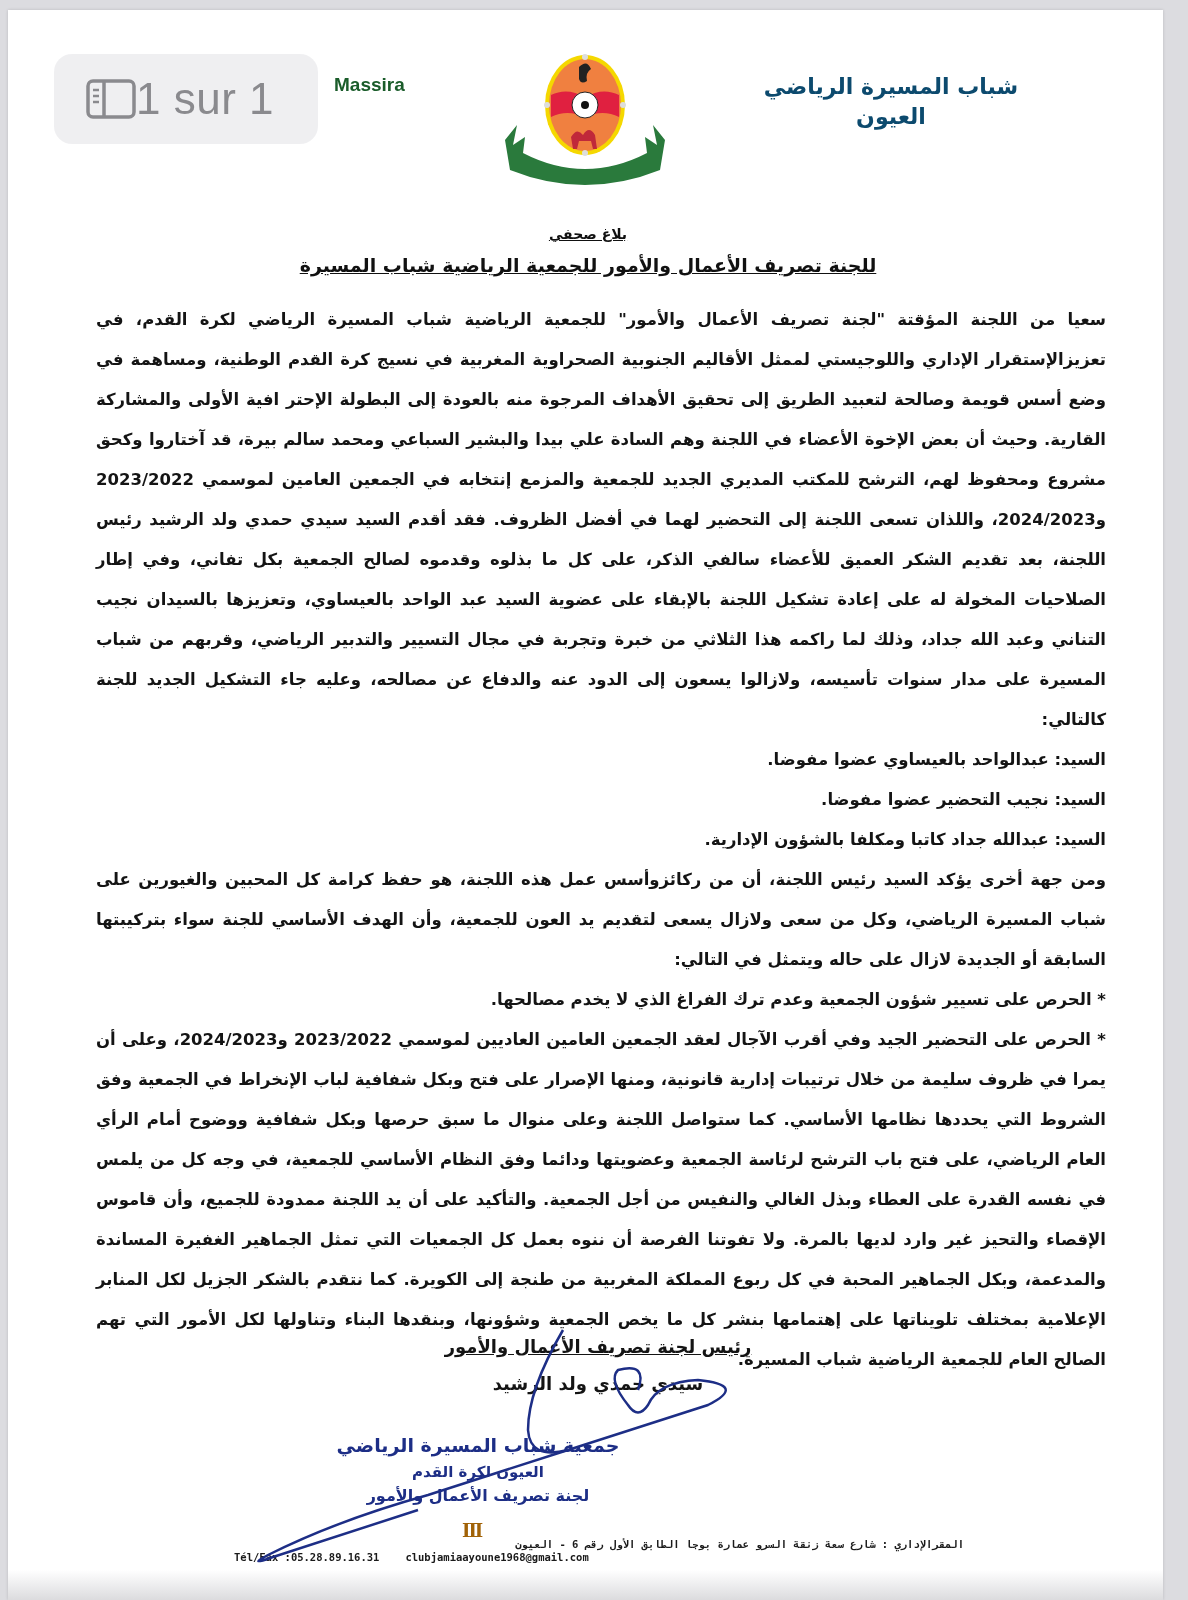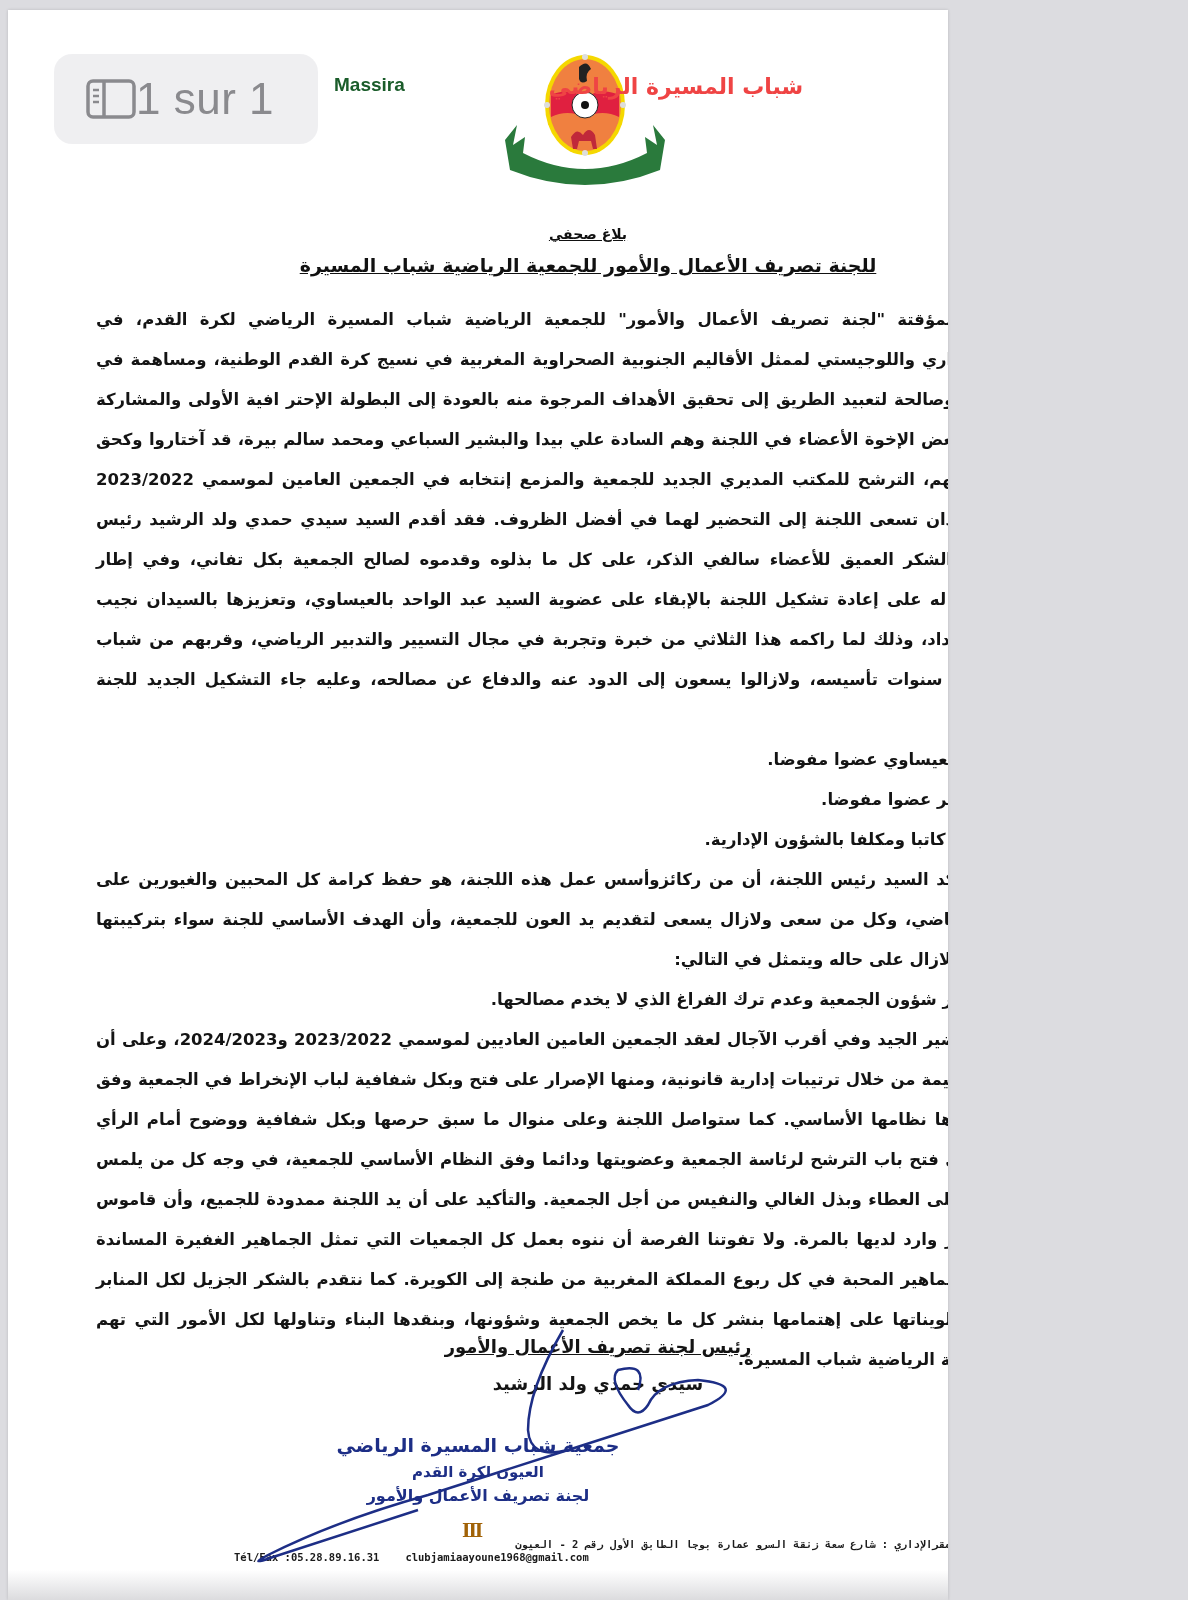--- a/index.html
+++ b/index.html
@@ -14,7 +14,7 @@
     background:#dcdce0;
   }
   .page {
-    position:absolute; left:8px; top:10px; width:940px; height:1590px;
+    position:absolute; left:8px; top:10px; width:1155px; height:1590px;
     background:#ffffff;
     box-shadow:0 0 3px rgba(0,0,0,0.15);
     overflow:hidden;

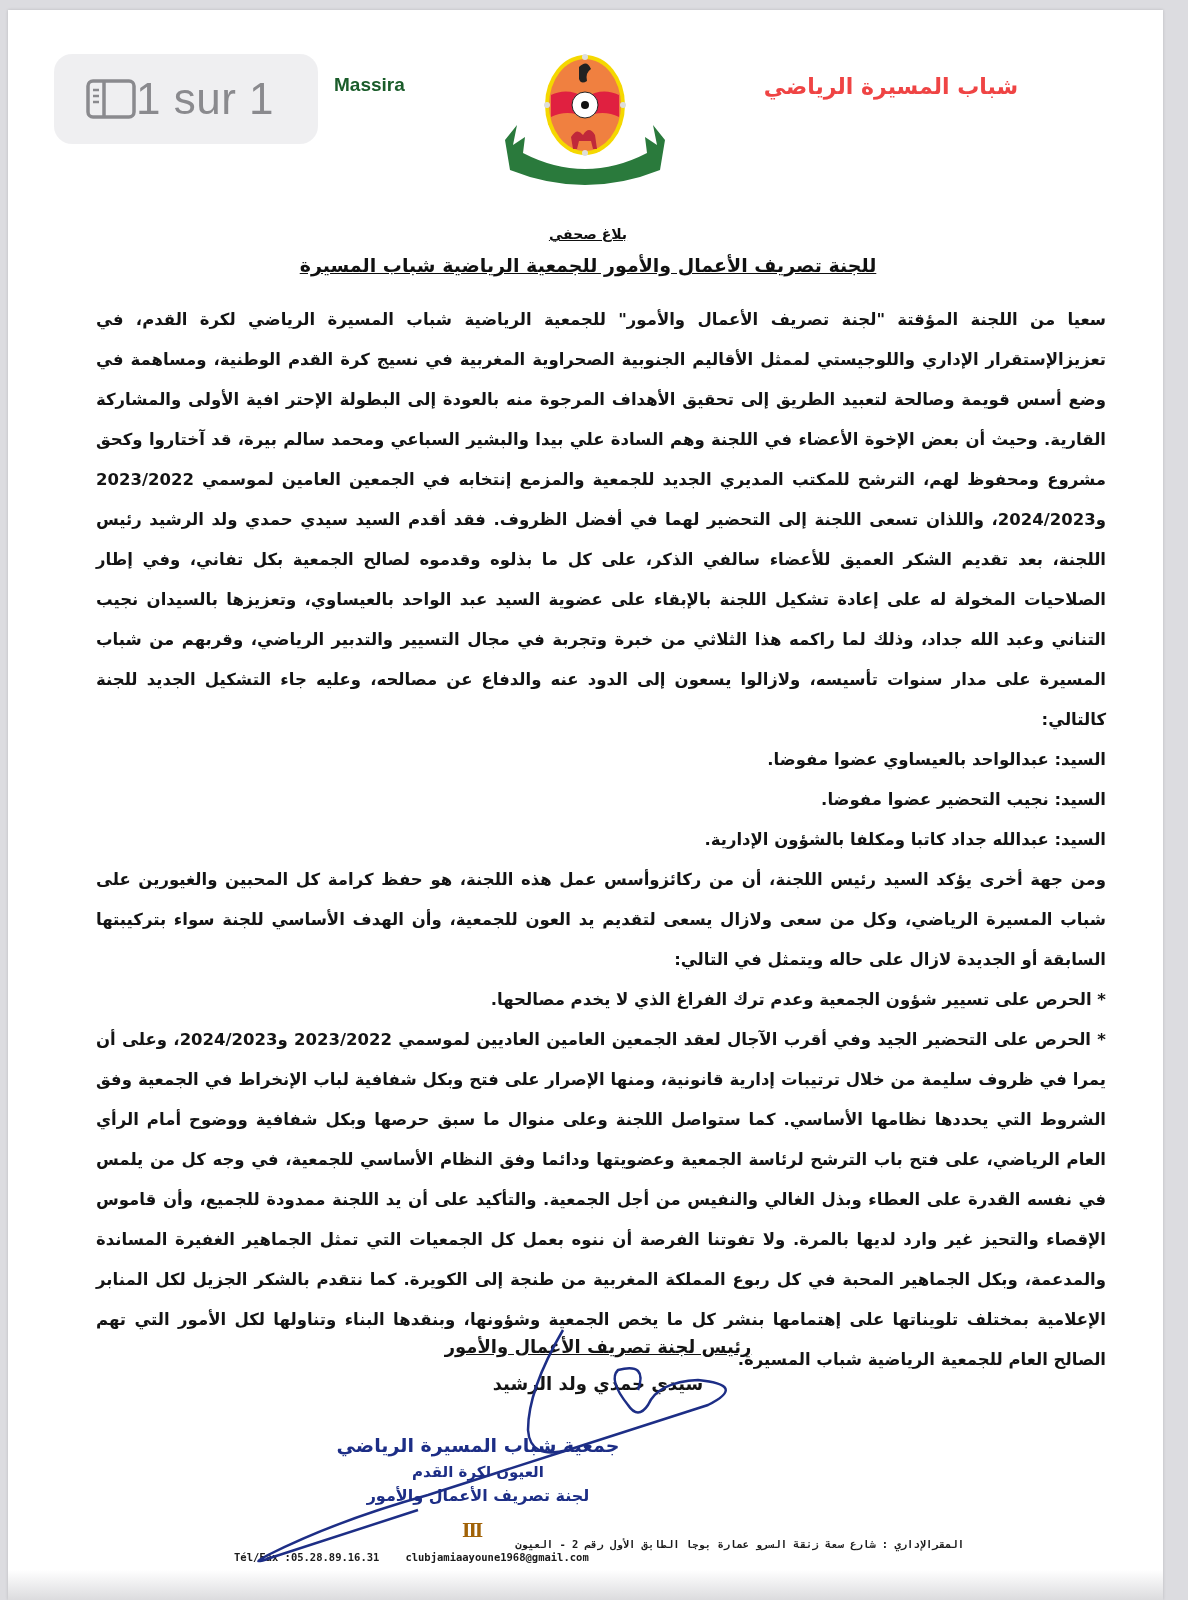--- a/index.html
+++ b/index.html
@@ -41,7 +41,7 @@
   .letterhead-right {
     position:absolute; right:112px; top:62px; width:320px; text-align:center;
     direction:rtl; font-family:"DejaVu Sans", sans-serif; font-weight:bold;
-    color:#ef4444; font-size:22px; line-height:30px;
+    color:#0c4a6e; font-size:22px; line-height:30px;
   }
   .title-block {
     position:absolute; left:200px; top:208px; width:760px; text-align:center;

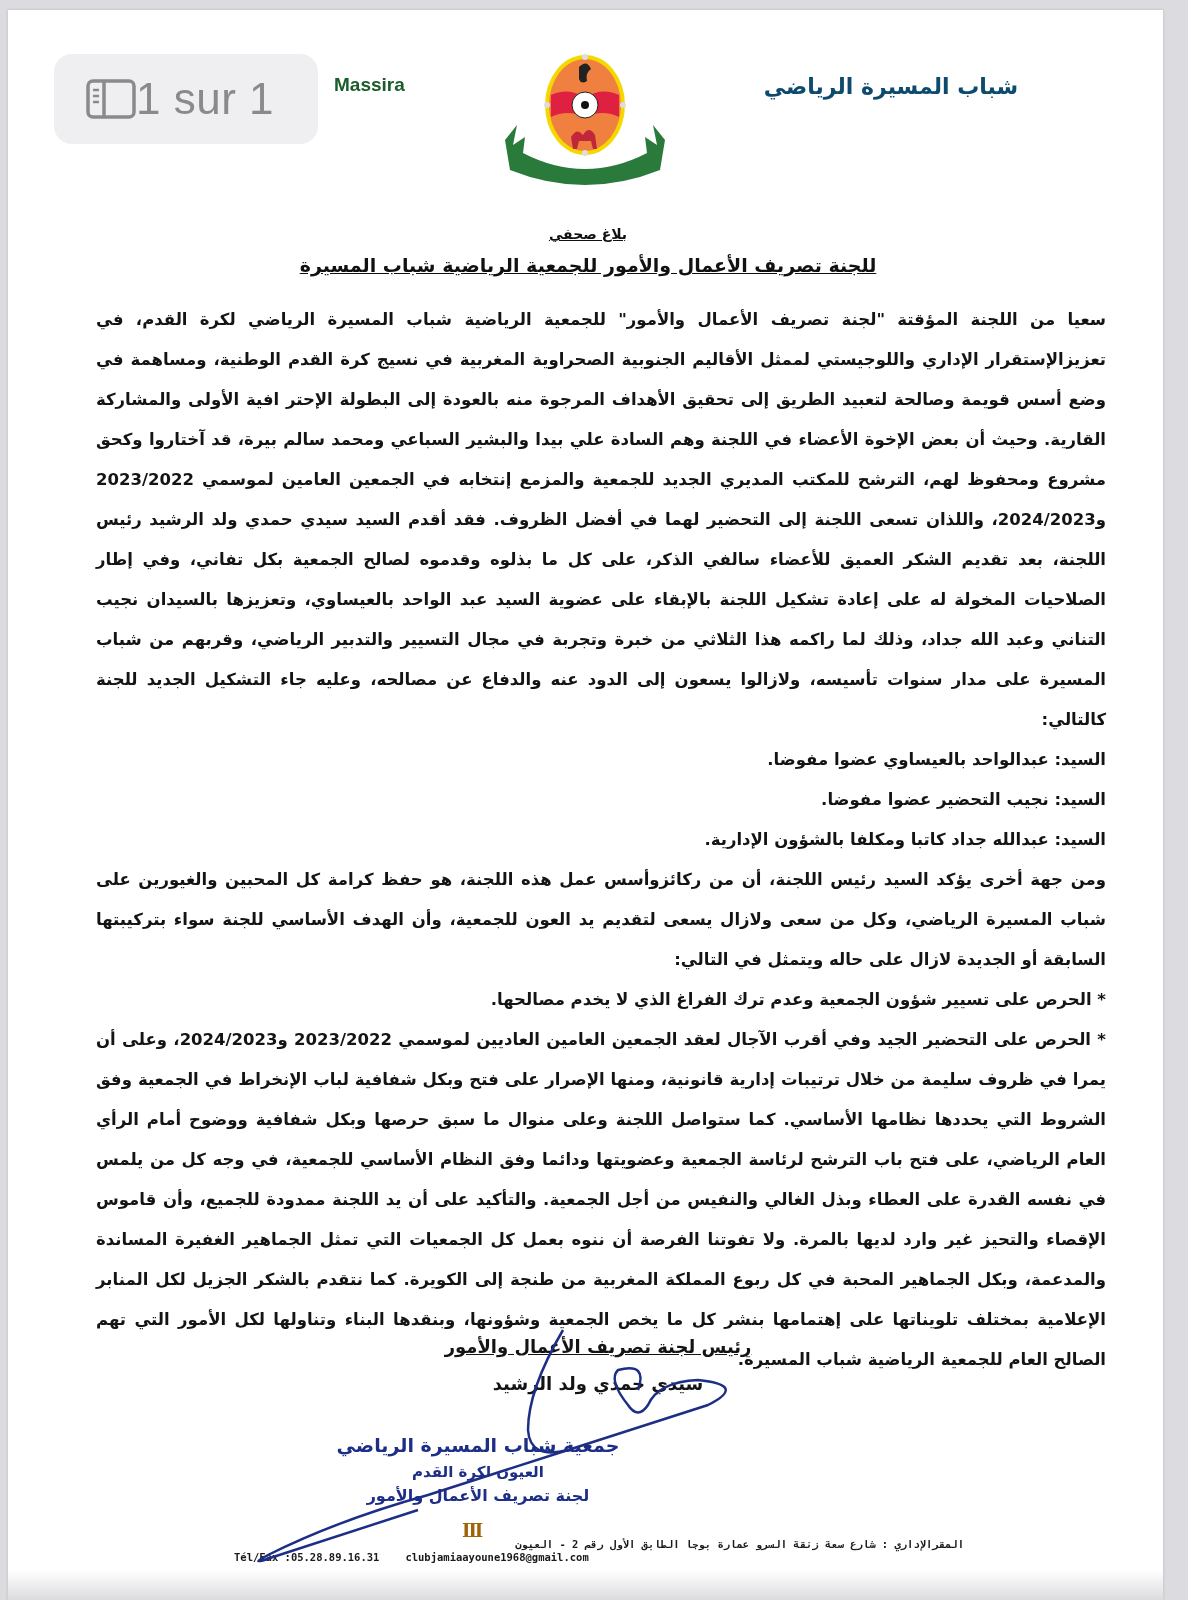--- a/index.html
+++ b/index.html
@@ -116,6 +116,7 @@
 
     <div class="letterhead-right">
       <div>شباب المسيرة الرياضي</div>
+      <div>العيون</div>
     </div>
 
     <div class="title-block">

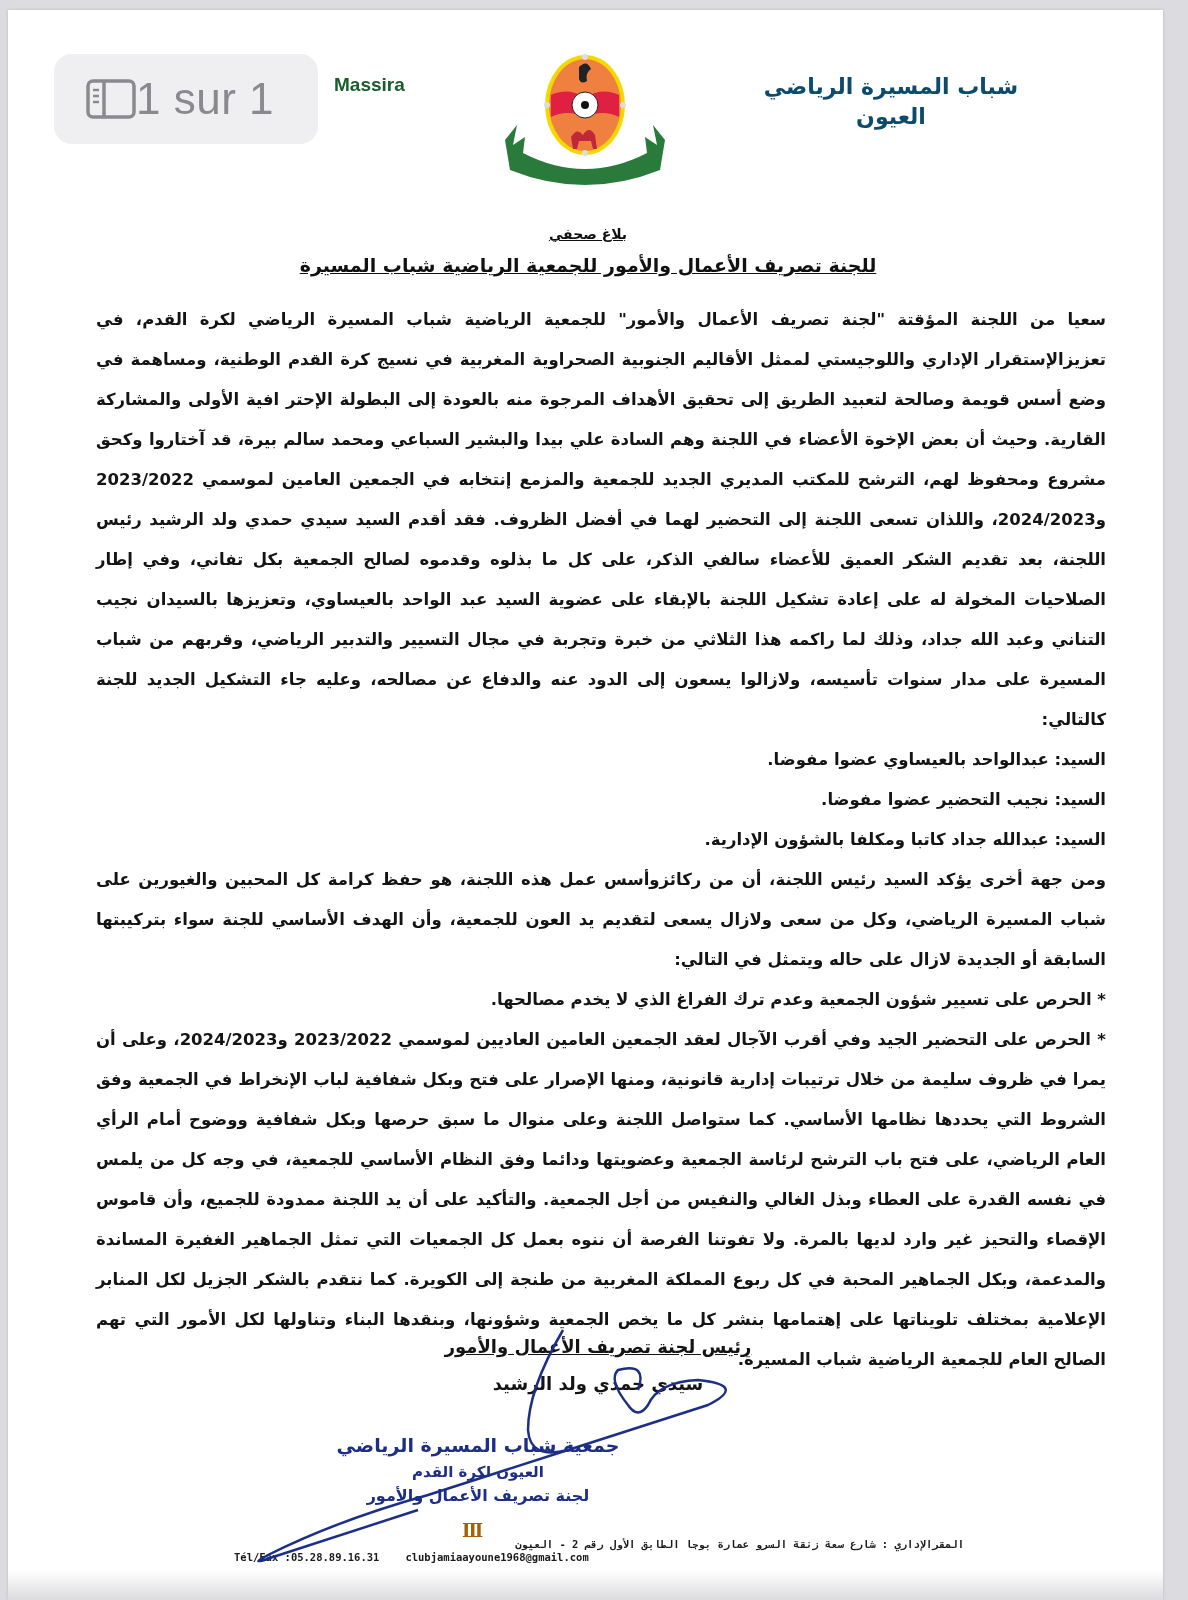--- a/index.html
+++ b/index.html
@@ -152,7 +152,7 @@
 
     <div class="footer">
       <span class="iii">III</span>
-      <div class="f1">المقرالإداري : شارع سعة زنقة السرو عمارة بوجا الطابق الأول رقم 2 - العيون</div>
+      <div class="f1">المقرالإداري : شارع سعة زنقة السرو عمارة بوجا الطابق الأول رقم 6 - العيون</div>
       <div class="f2">
         <span>Tél/Fax :05.28.89.16.31</span>
         <span>clubjamiaayoune1968@gmail.com</span>

